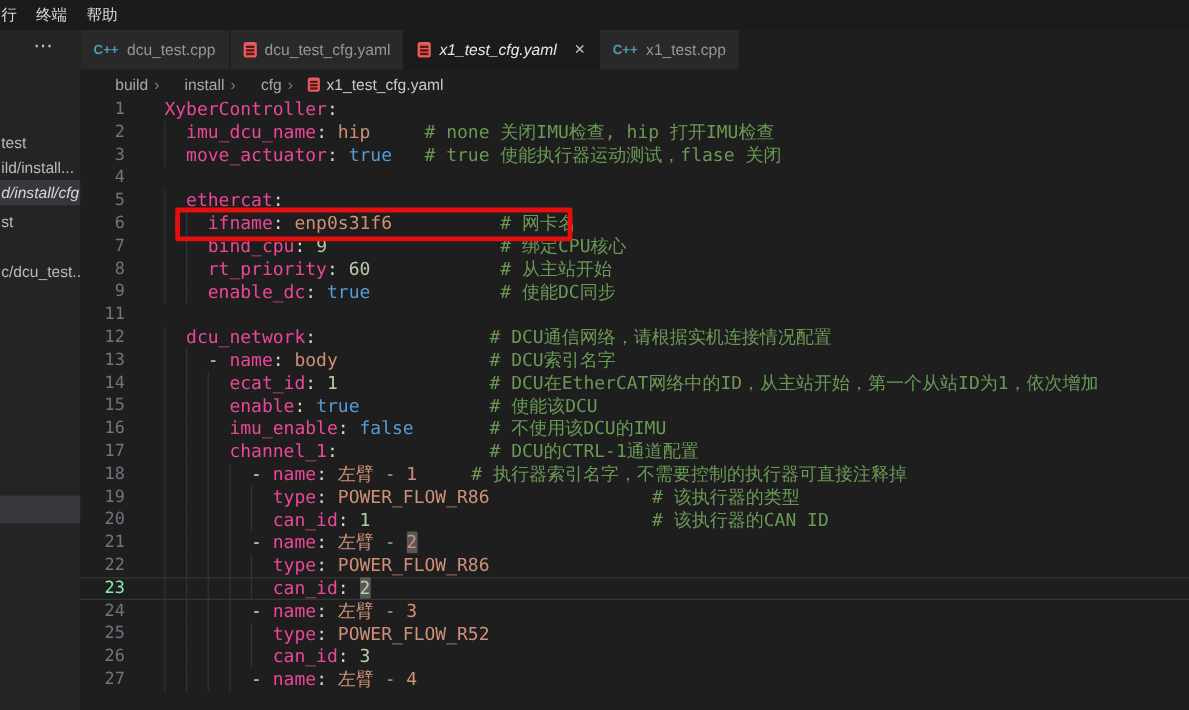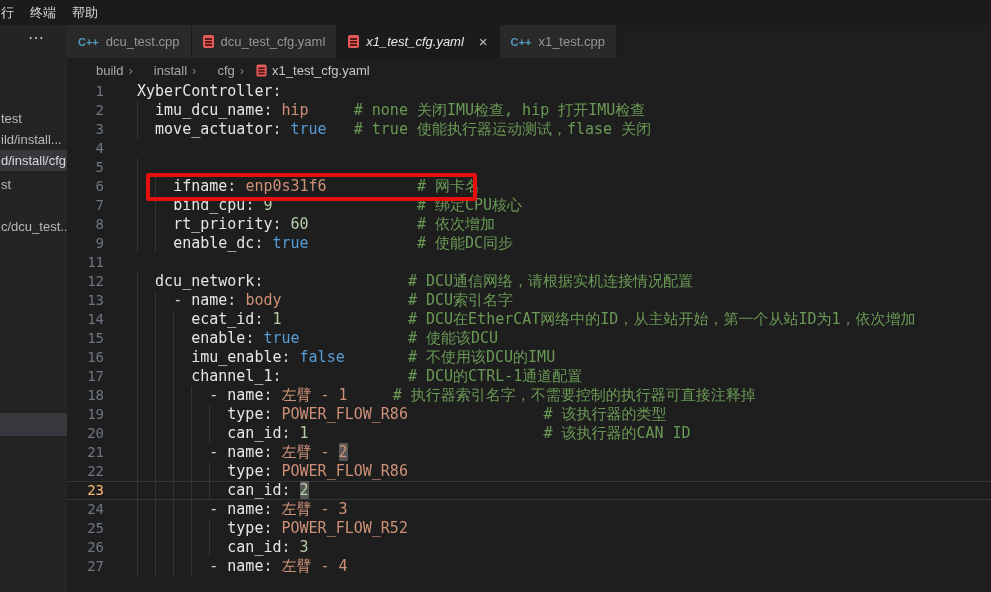--- a/index.html
+++ b/index.html
@@ -56,7 +56,7 @@
   .line.current .ln { color:#fdba74; }
   .guide { position:absolute; top:0; bottom:0; width:1px; background:#333336; }
 
-  .tk-key { color:#e5e5e5; }
+  .tk-key { color:#ec4899; }
   .tk-str { color:#ce9178; }
   .tk-num { color:#b5cea8; }
   .tk-bool{ color:#569cd6; }

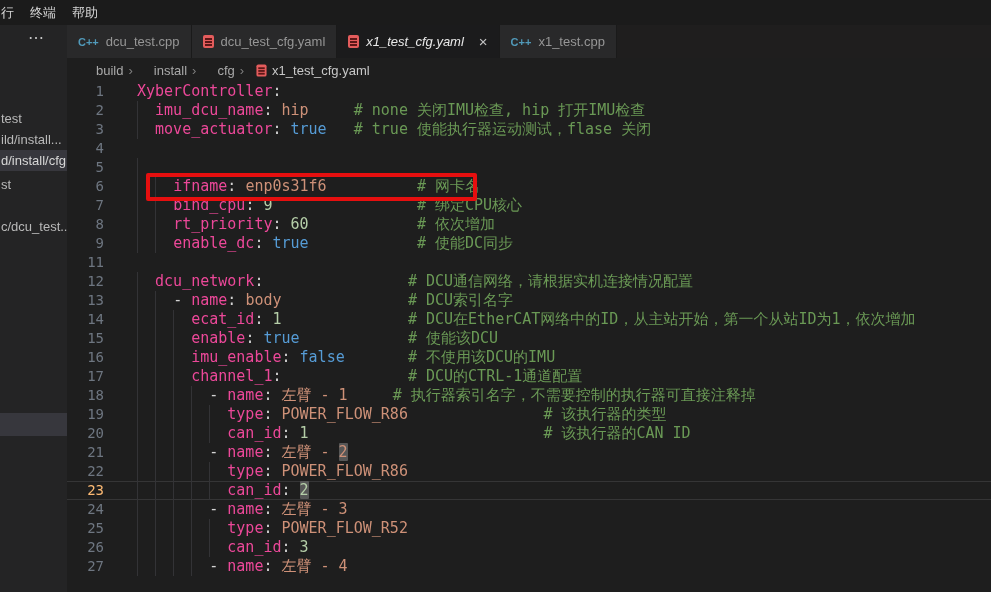--- a/index.html
+++ b/index.html
@@ -20,7 +20,7 @@
   .sb-item { position:absolute; left:0; width:67px; height:21px; line-height:21px;
     font-size:13px; color:#b9b9b9; white-space:nowrap; overflow:hidden; padding-left:1px; }
   .sb-item.sel { background:#37373d; color:#d7d7d7; }
-  .sb-item.ital { }
+  .sb-item.ital { font-style:italic; }
   .sb-row-empty { position:absolute; left:0; top:388px; width:67px; height:23px; background:#37373d; }
 
   .editor-col { flex:1; display:flex; flex-direction:column; background:#1e1e1e; min-width:0; }

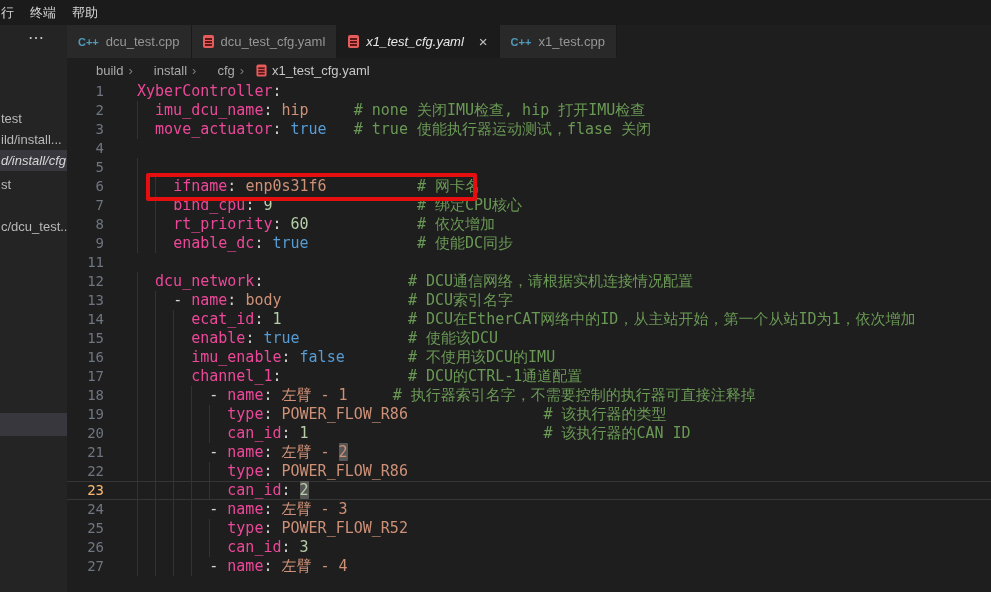--- a/index.html
+++ b/index.html
@@ -128,7 +128,7 @@
         <div class="line"><span class="ln">2</span><span class="guide" style="left: 70px;"></span><span class="txt"><span class="tk-ws">  </span><span class="tk-key">imu_dcu_name</span><span class="tk-pun">: </span><span class="tk-str">hip</span><span class="tk-ws">     </span><span class="tk-com"># none 关闭IMU检查, hip 打开IMU检查</span></span></div>
         <div class="line"><span class="ln">3</span><span class="guide" style="left: 70px;"></span><span class="txt"><span class="tk-ws">  </span><span class="tk-key">move_actuator</span><span class="tk-pun">: </span><span class="tk-bool">true</span><span class="tk-ws">   </span><span class="tk-com"># true 使能执行器运动测试，flase 关闭</span></span></div>
         <div class="line"><span class="ln">4</span><span class="txt"></span></div>
-        <div class="line"><span class="ln">5</span><span class="guide" style="left: 70px;"></span></div>
+        <div class="line"><span class="ln">5</span><span class="guide" style="left: 70px;"></span><span class="txt"><span class="tk-ws">  </span><span class="tk-key">ethercat</span><span class="tk-pun">:</span></span></div>
         <div class="line"><span class="ln">6</span><span class="guide" style="left: 70px;"></span><span class="guide" style="left: 88.06px;"></span><span class="txt"><span class="tk-ws">    </span><span class="tk-key">ifname</span><span class="tk-pun">: </span><span class="tk-str">enp0s31f6</span><span class="tk-ws">          </span><span class="tk-com"># 网卡名</span></span></div>
         <div class="line"><span class="ln">7</span><span class="guide" style="left: 70px;"></span><span class="guide" style="left: 88.06px;"></span><span class="txt"><span class="tk-ws">    </span><span class="tk-key">bind_cpu</span><span class="tk-pun">: </span><span class="tk-num">9</span><span class="tk-ws">                </span><span class="tk-com"># 绑定CPU核心</span></span></div>
         <div class="line"><span class="ln">8</span><span class="guide" style="left: 70px;"></span><span class="guide" style="left: 88.06px;"></span><span class="txt"><span class="tk-ws">    </span><span class="tk-key">rt_priority</span><span class="tk-pun">: </span><span class="tk-num">60</span><span class="tk-ws">            </span><span class="tk-com"># 依次增加</span></span></div>

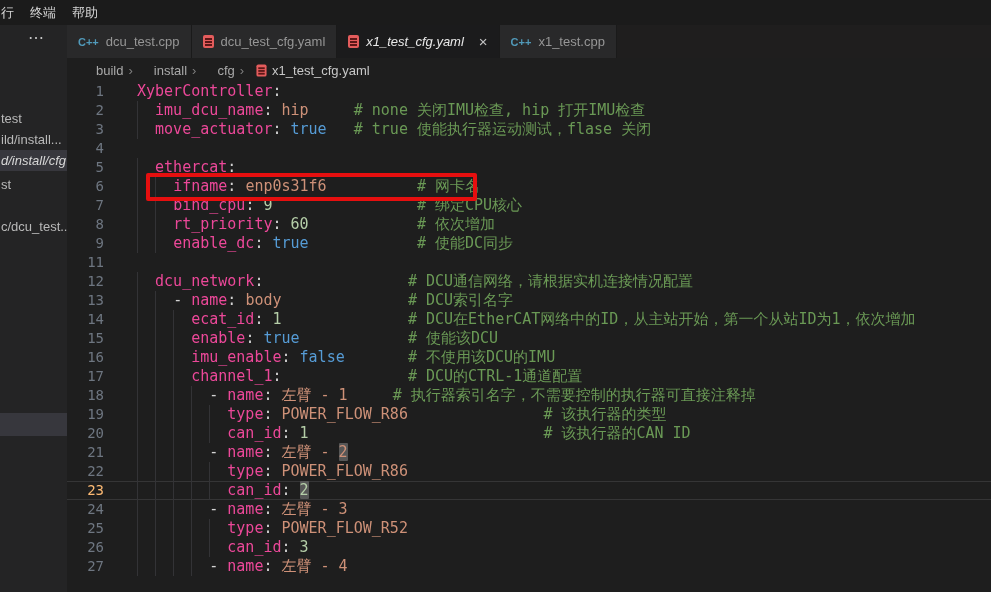--- a/index.html
+++ b/index.html
@@ -131,7 +131,7 @@
         <div class="line"><span class="ln">5</span><span class="guide" style="left: 70px;"></span><span class="txt"><span class="tk-ws">  </span><span class="tk-key">ethercat</span><span class="tk-pun">:</span></span></div>
         <div class="line"><span class="ln">6</span><span class="guide" style="left: 70px;"></span><span class="guide" style="left: 88.06px;"></span><span class="txt"><span class="tk-ws">    </span><span class="tk-key">ifname</span><span class="tk-pun">: </span><span class="tk-str">enp0s31f6</span><span class="tk-ws">          </span><span class="tk-com"># 网卡名</span></span></div>
         <div class="line"><span class="ln">7</span><span class="guide" style="left: 70px;"></span><span class="guide" style="left: 88.06px;"></span><span class="txt"><span class="tk-ws">    </span><span class="tk-key">bind_cpu</span><span class="tk-pun">: </span><span class="tk-num">9</span><span class="tk-ws">                </span><span class="tk-com"># 绑定CPU核心</span></span></div>
-        <div class="line"><span class="ln">8</span><span class="guide" style="left: 70px;"></span><span class="guide" style="left: 88.06px;"></span><span class="txt"><span class="tk-ws">    </span><span class="tk-key">rt_priority</span><span class="tk-pun">: </span><span class="tk-num">60</span><span class="tk-ws">            </span><span class="tk-com"># 依次增加</span></span></div>
+        <div class="line"><span class="ln">8</span><span class="guide" style="left: 70px;"></span><span class="guide" style="left: 88.06px;"></span><span class="txt"><span class="tk-ws">    </span><span class="tk-key">rt_priority</span><span class="tk-pun">: </span><span class="tk-num">60</span><span class="tk-ws">            </span><span class="tk-com"># 从主站开始</span></span></div>
         <div class="line"><span class="ln">9</span><span class="guide" style="left: 70px;"></span><span class="guide" style="left: 88.06px;"></span><span class="txt"><span class="tk-ws">    </span><span class="tk-key">enable_dc</span><span class="tk-pun">: </span><span class="tk-bool">true</span><span class="tk-ws">            </span><span class="tk-com"># 使能DC同步</span></span></div>
         <div class="line"><span class="ln">11</span><span class="txt"></span></div>
         <div class="line"><span class="ln">12</span><span class="guide" style="left: 70px;"></span><span class="txt"><span class="tk-ws">  </span><span class="tk-key">dcu_network</span><span class="tk-pun">:</span><span class="tk-ws">                </span><span class="tk-com"># DCU通信网络，请根据实机连接情况配置</span></span></div>

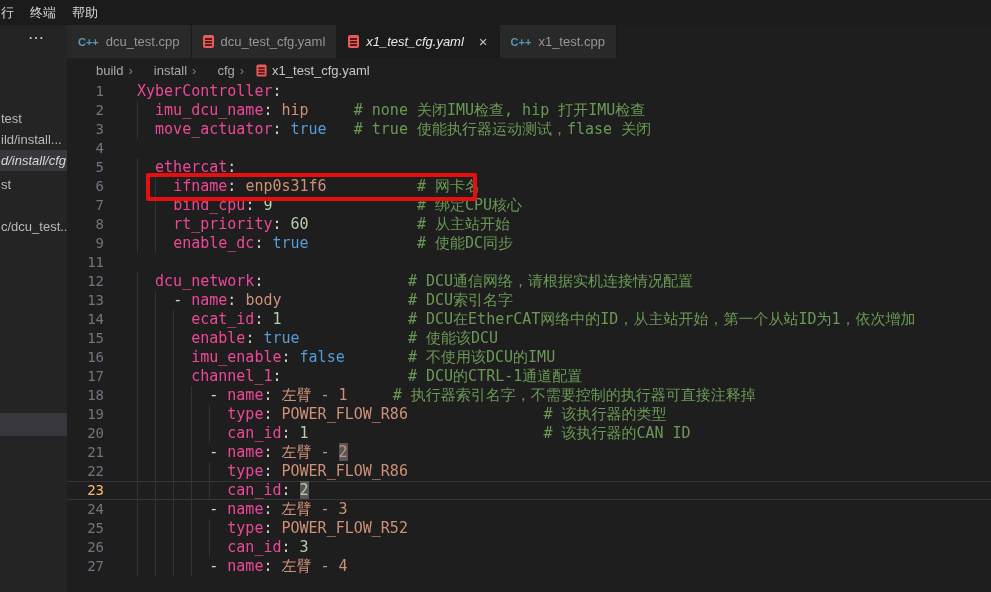--- a/index.html
+++ b/index.html
@@ -53,7 +53,7 @@
   .ln { width:37px; flex:none; text-align:right; color:#6e7681; font-size:14px; cursor:pointer; }
   .txt { padding-left:33px; flex:none; }
   .line.current { box-shadow: inset 0 1px 0 #353536, inset 0 -1px 0 #353536; }
-  .line.current .ln { color:#fdba74; }
+  .line.current .ln { color:#86efac; }
   .guide { position:absolute; top:0; bottom:0; width:1px; background:#333336; }
 
   .tk-key { color:#ec4899; }

